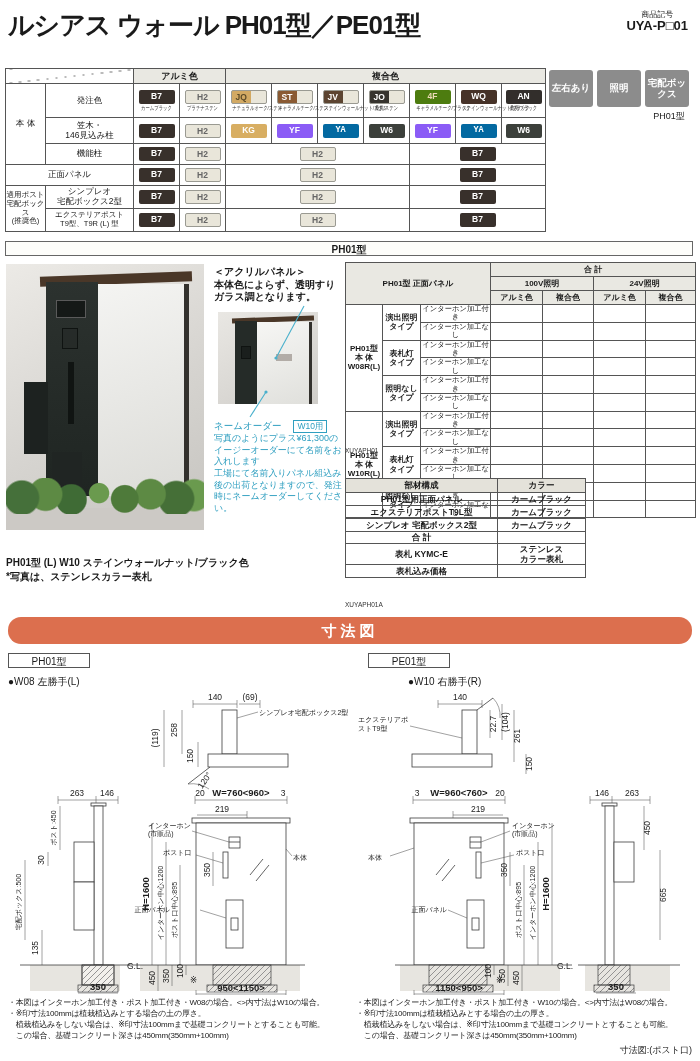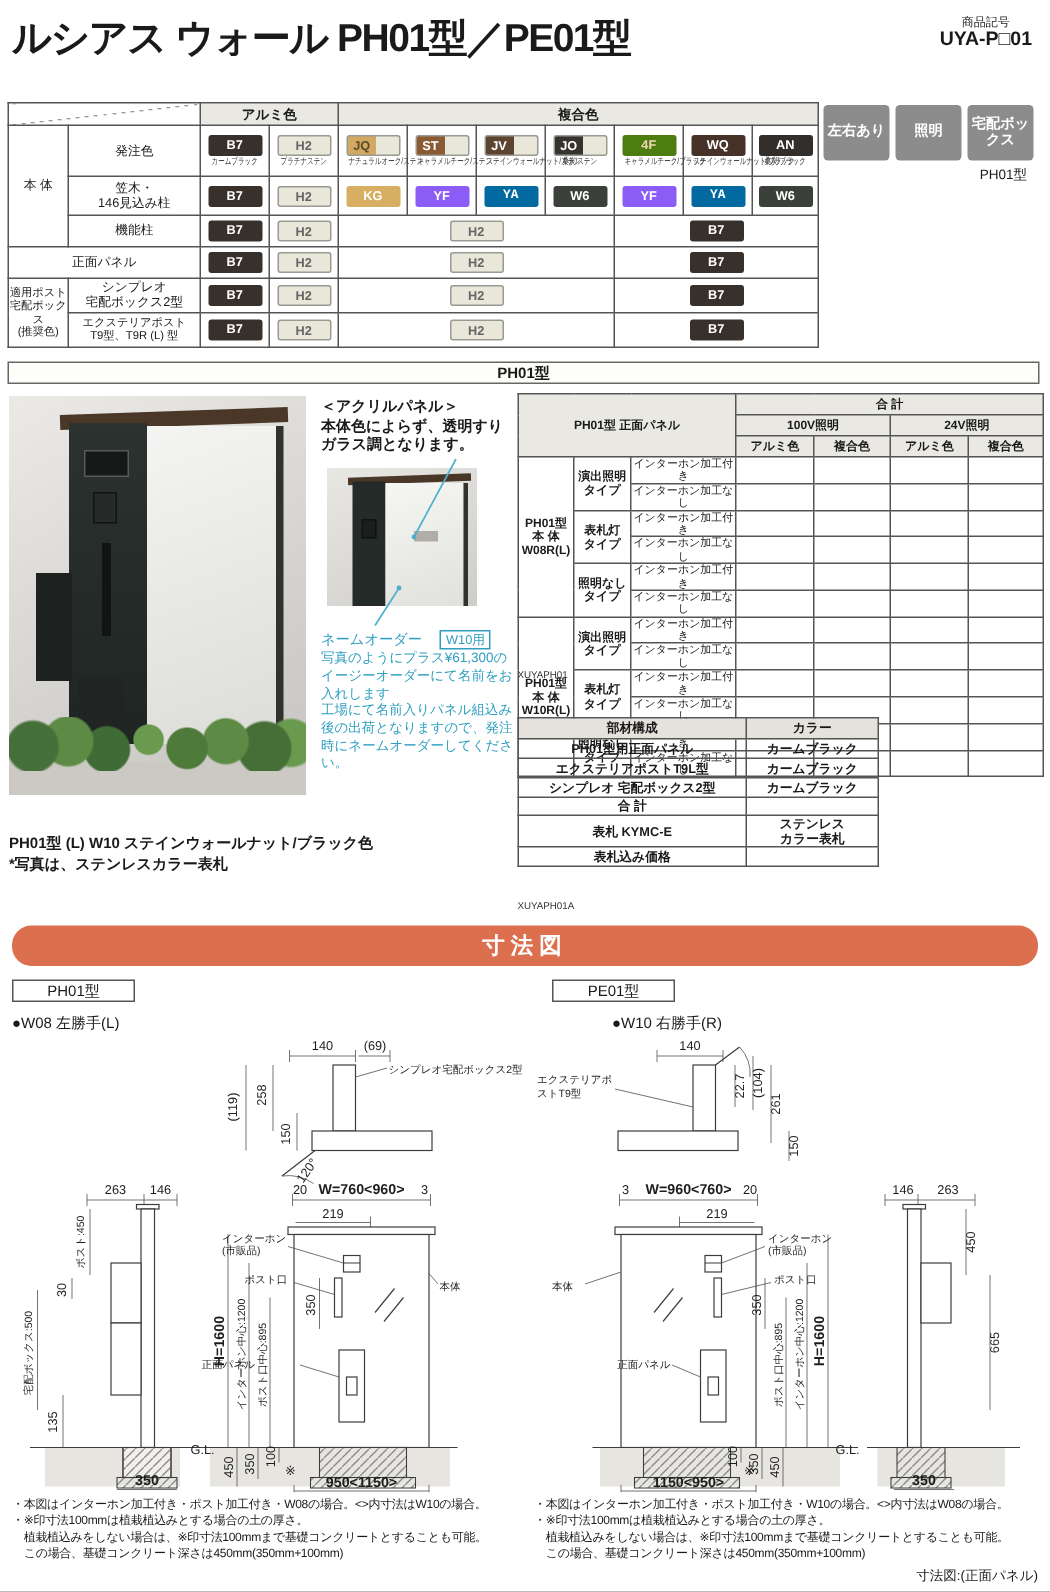--- a/index.html
+++ b/index.html
@@ -668,7 +668,7 @@
     <div>　植栽植込みをしない場合は、※印寸法100mmまで基礎コンクリートとすることも可能。</div>
     <div>　この場合、基礎コンクリート深さは450mm(350mm+100mm)</div>
   </div>
-  <div class="abs" id="unitnote">寸法図:(正面パネル)</div>
+  <div class="abs" id="unitnote">寸法図:(ポスト口)</div>
 
 </div>
 

